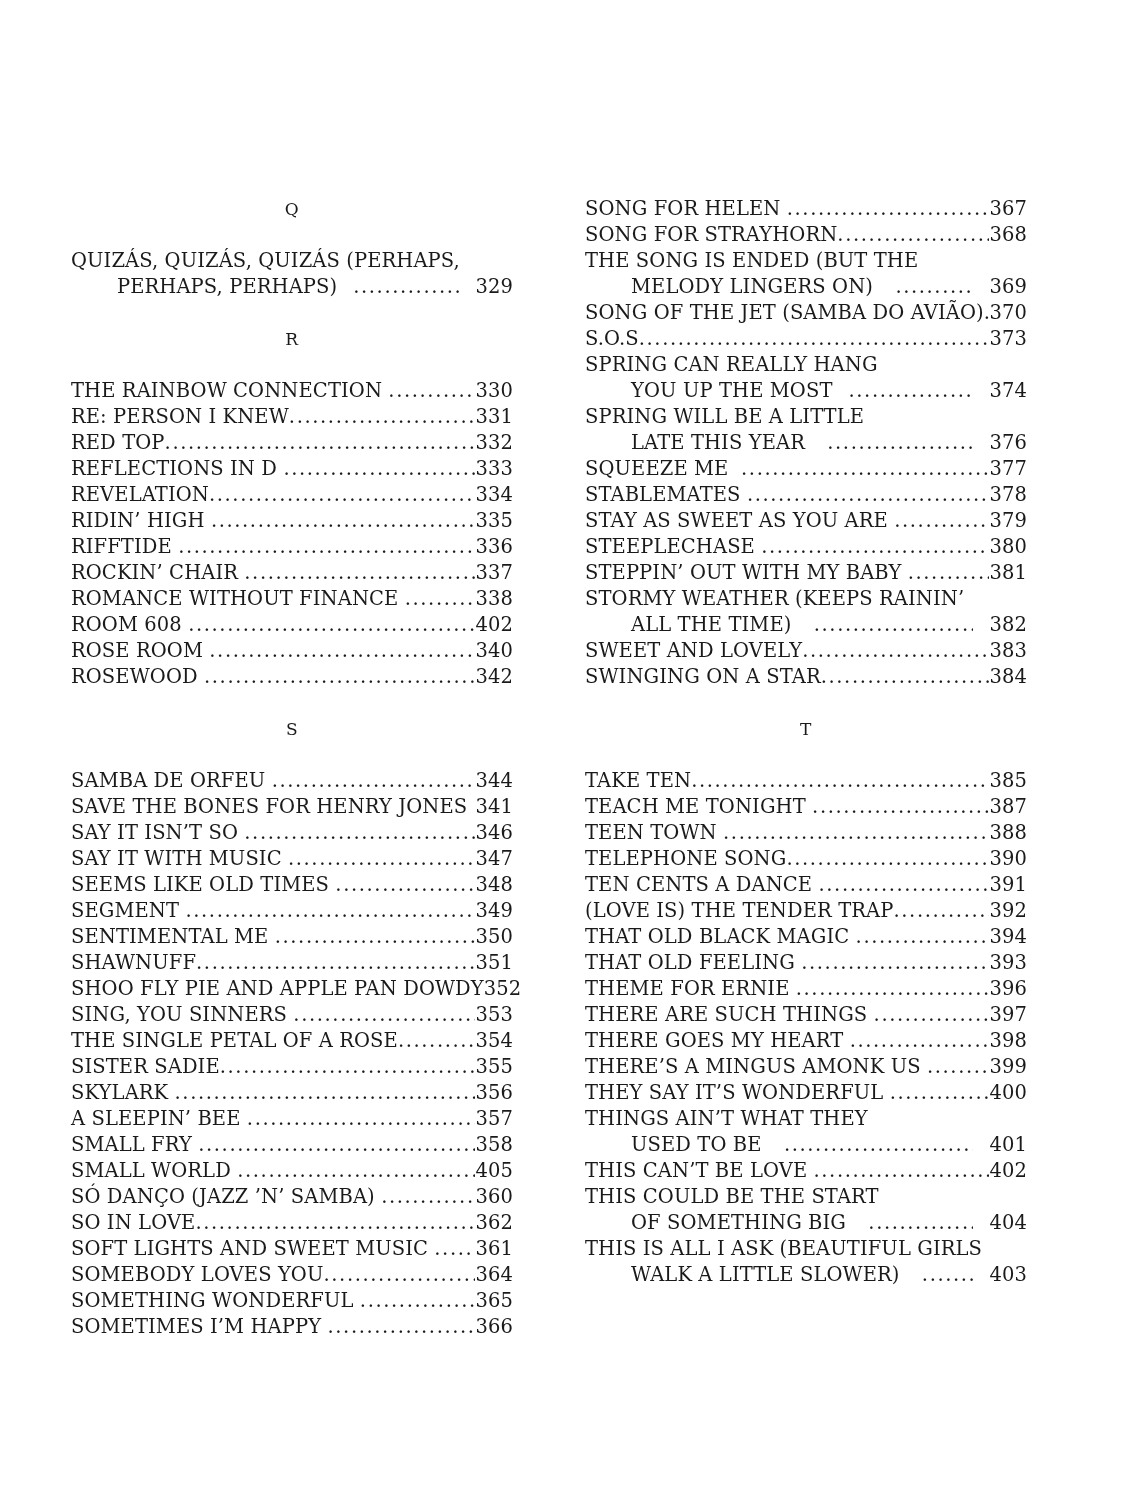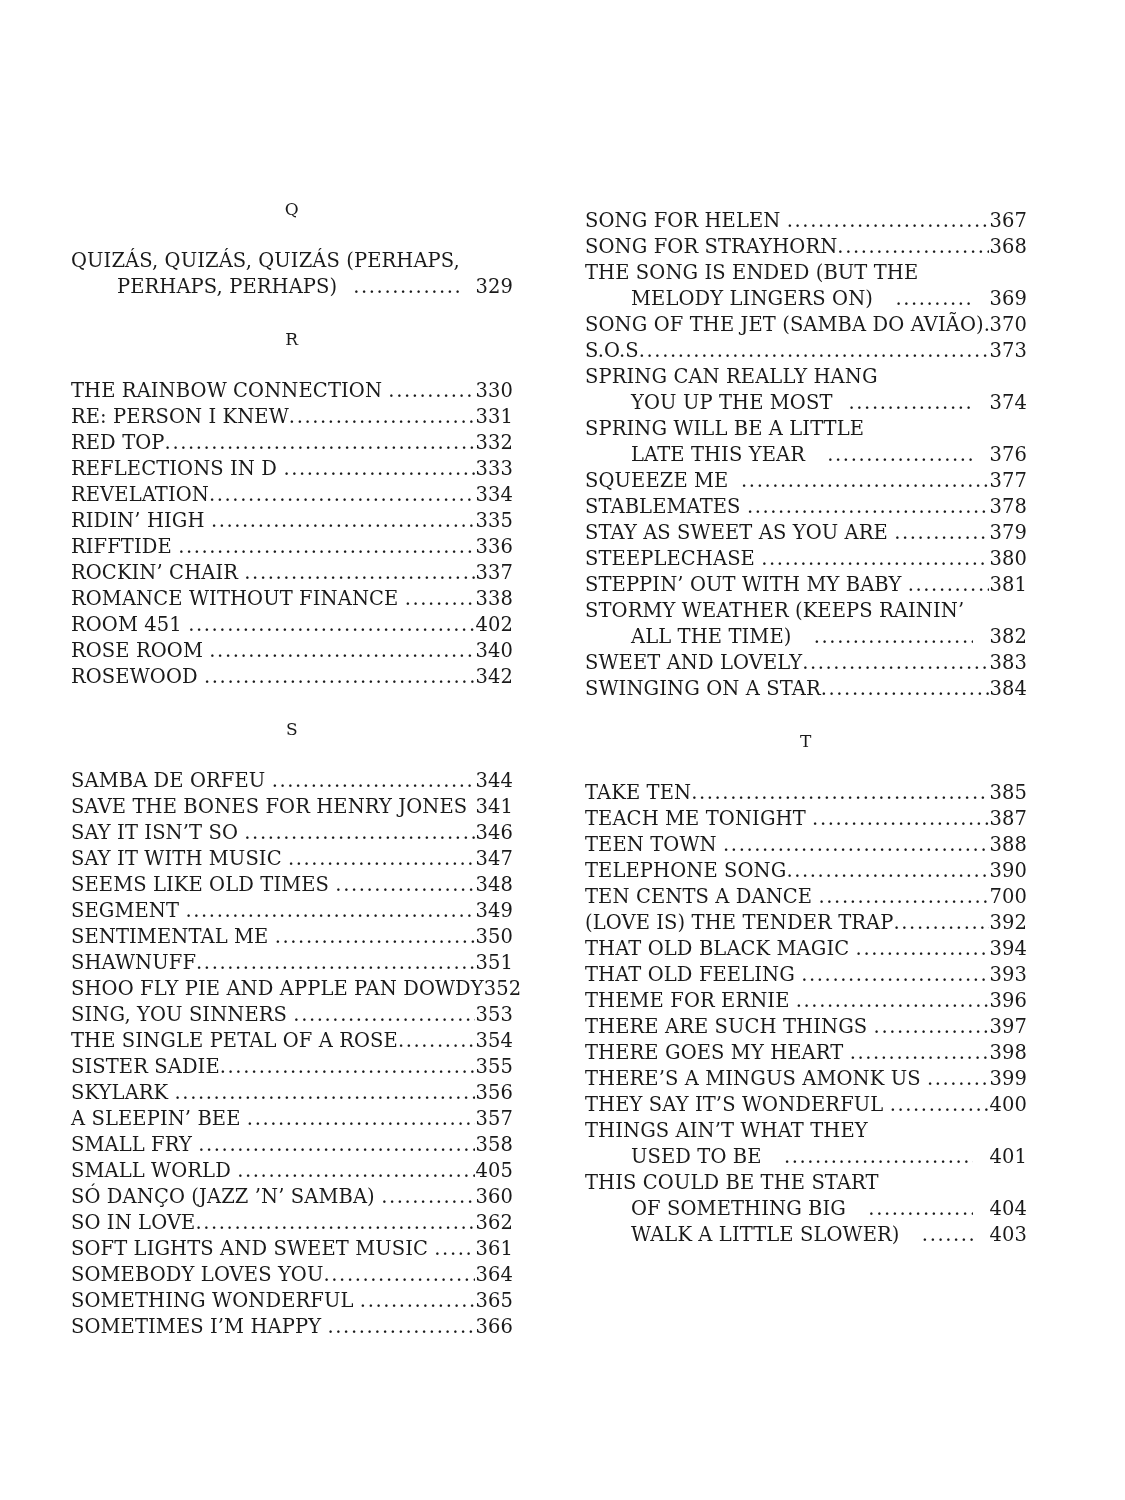--- a/index.html
+++ b/index.html
@@ -35,7 +35,6 @@
     width: 612px;
     padding-left: 72px;
     padding-right: 102px;
-    margin-top: 12px;
   }
   .col-inner {
     width: 442px;

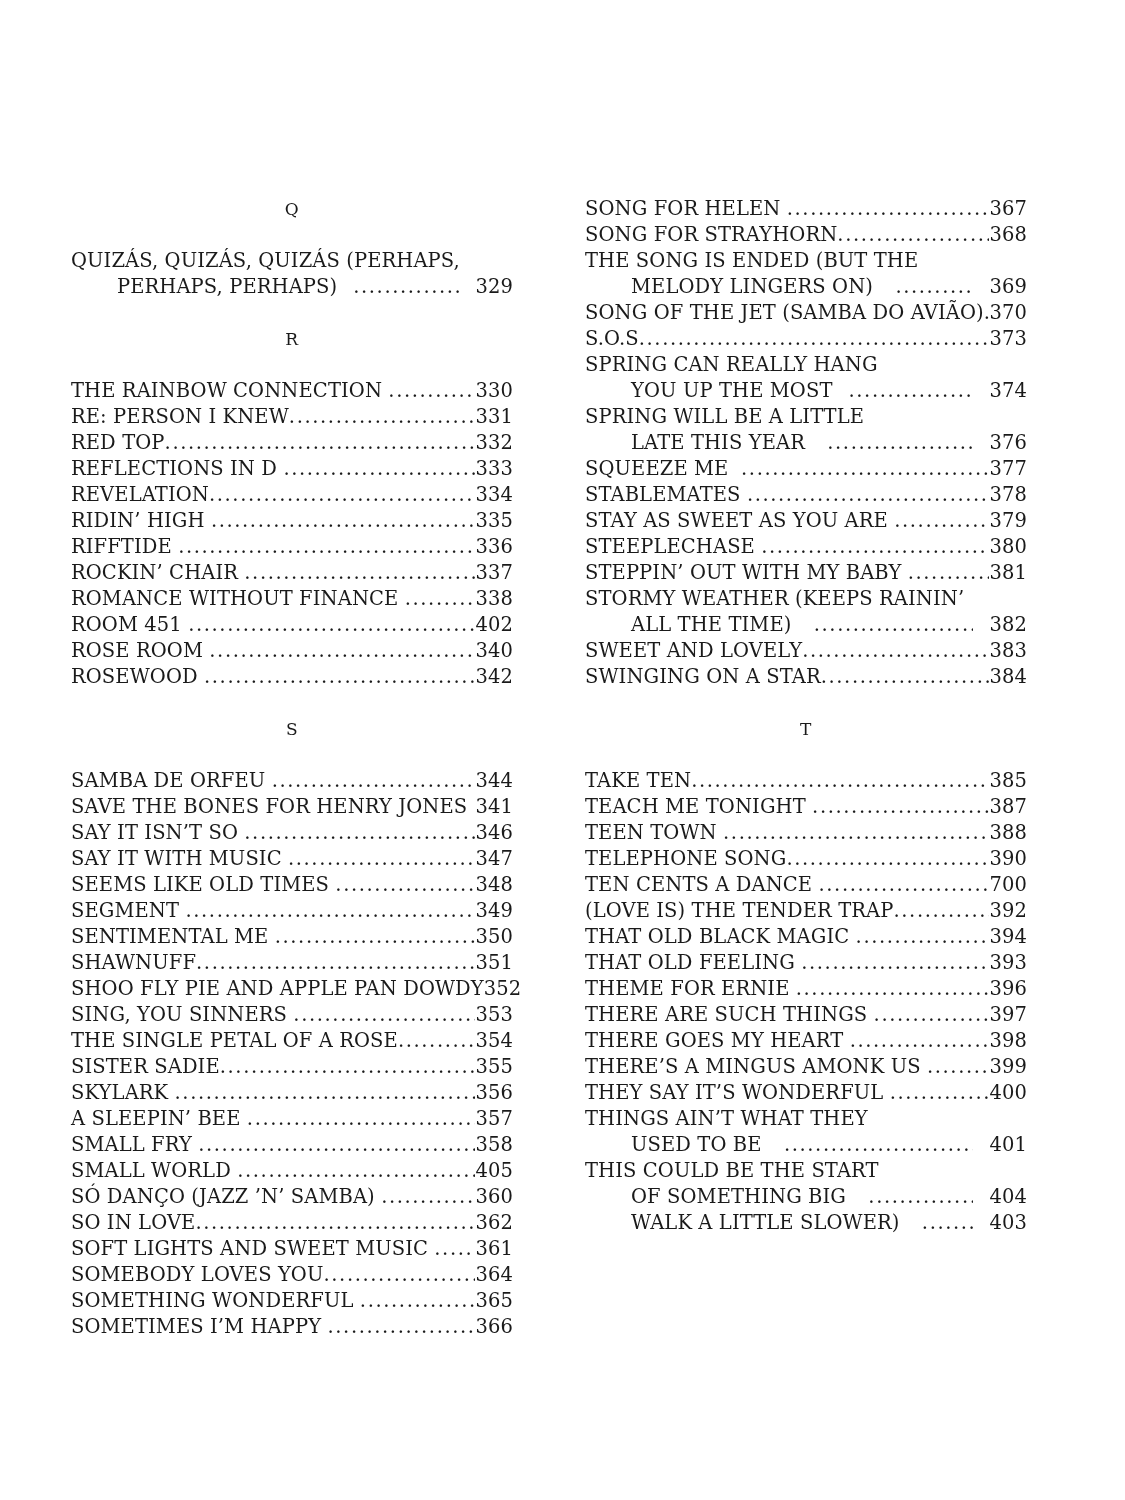--- a/index.html
+++ b/index.html
@@ -178,7 +178,7 @@
           </div>
           <div class="entry">
             <div class="entry-line">
-              <span class="entry-title">ROOM 451 </span>
+              <span class="entry-title">ROOM 608 </span>
               <span class="leader"></span>
               <span class="page-num">402</span>
             </div>

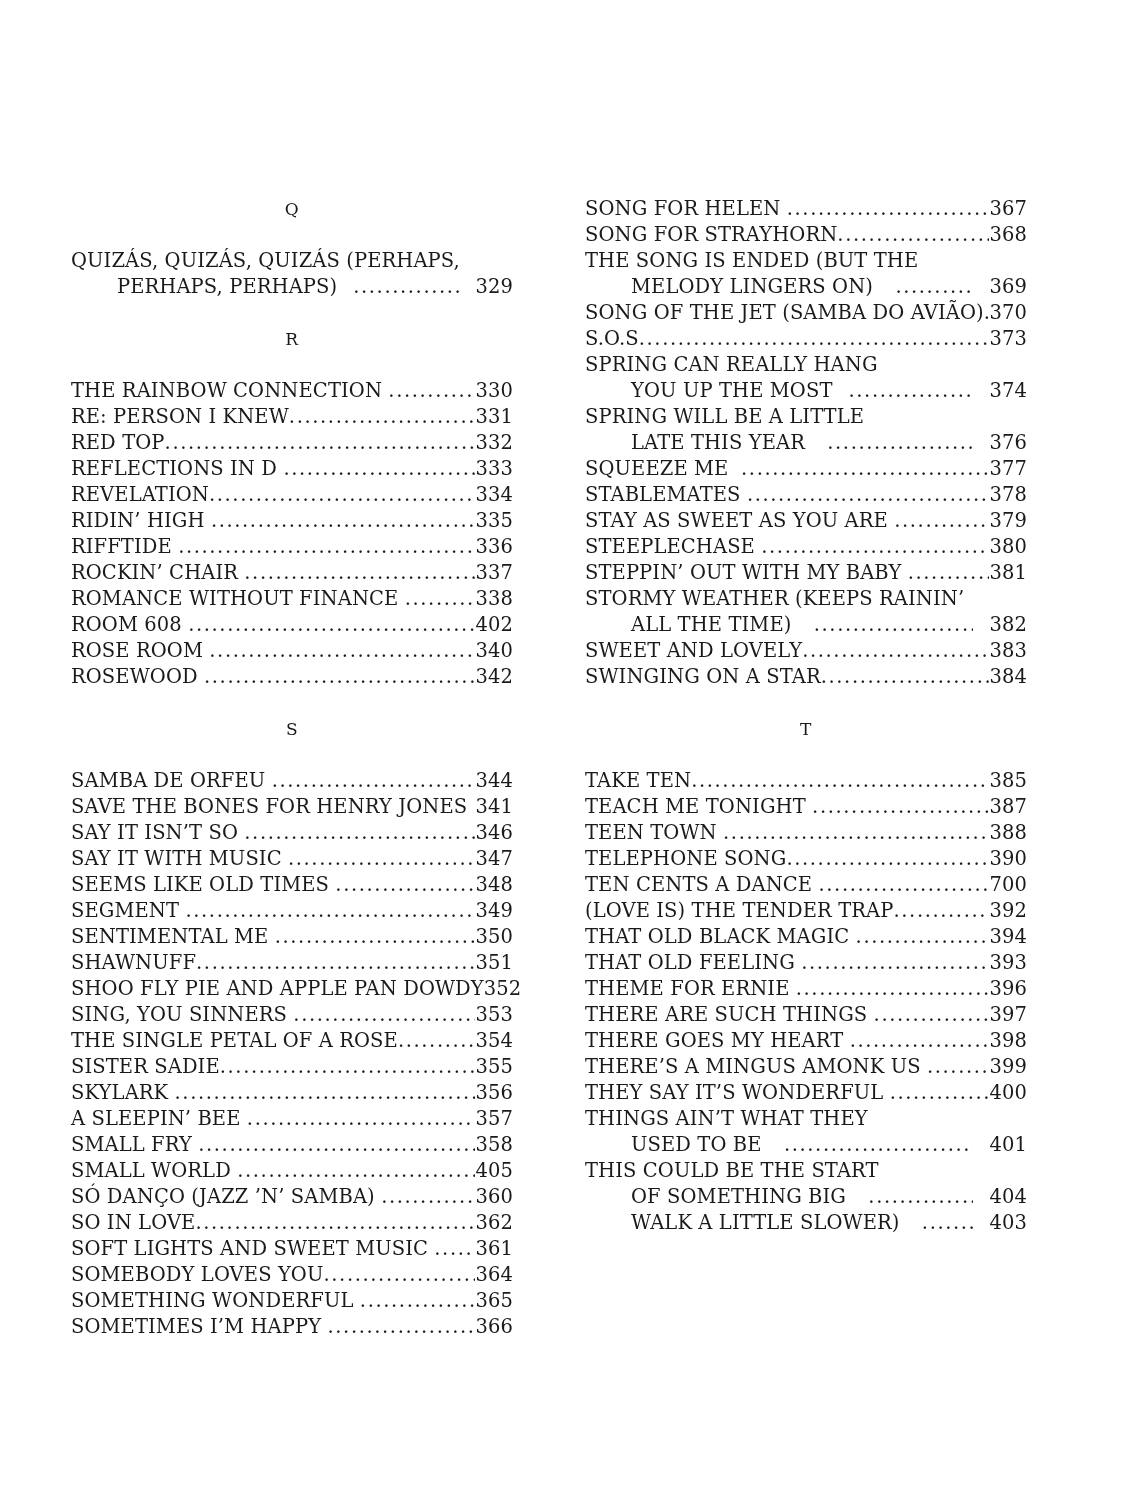--- a/index.html
+++ b/index.html
@@ -514,7 +514,7 @@
             <div class="entry-line">
               <span class="entry-title">TEN CENTS A DANCE </span>
               <span class="leader"></span>
-              <span class="page-num">700</span>
+              <span class="page-num">391</span>
             </div>
           </div>
           <div class="entry">

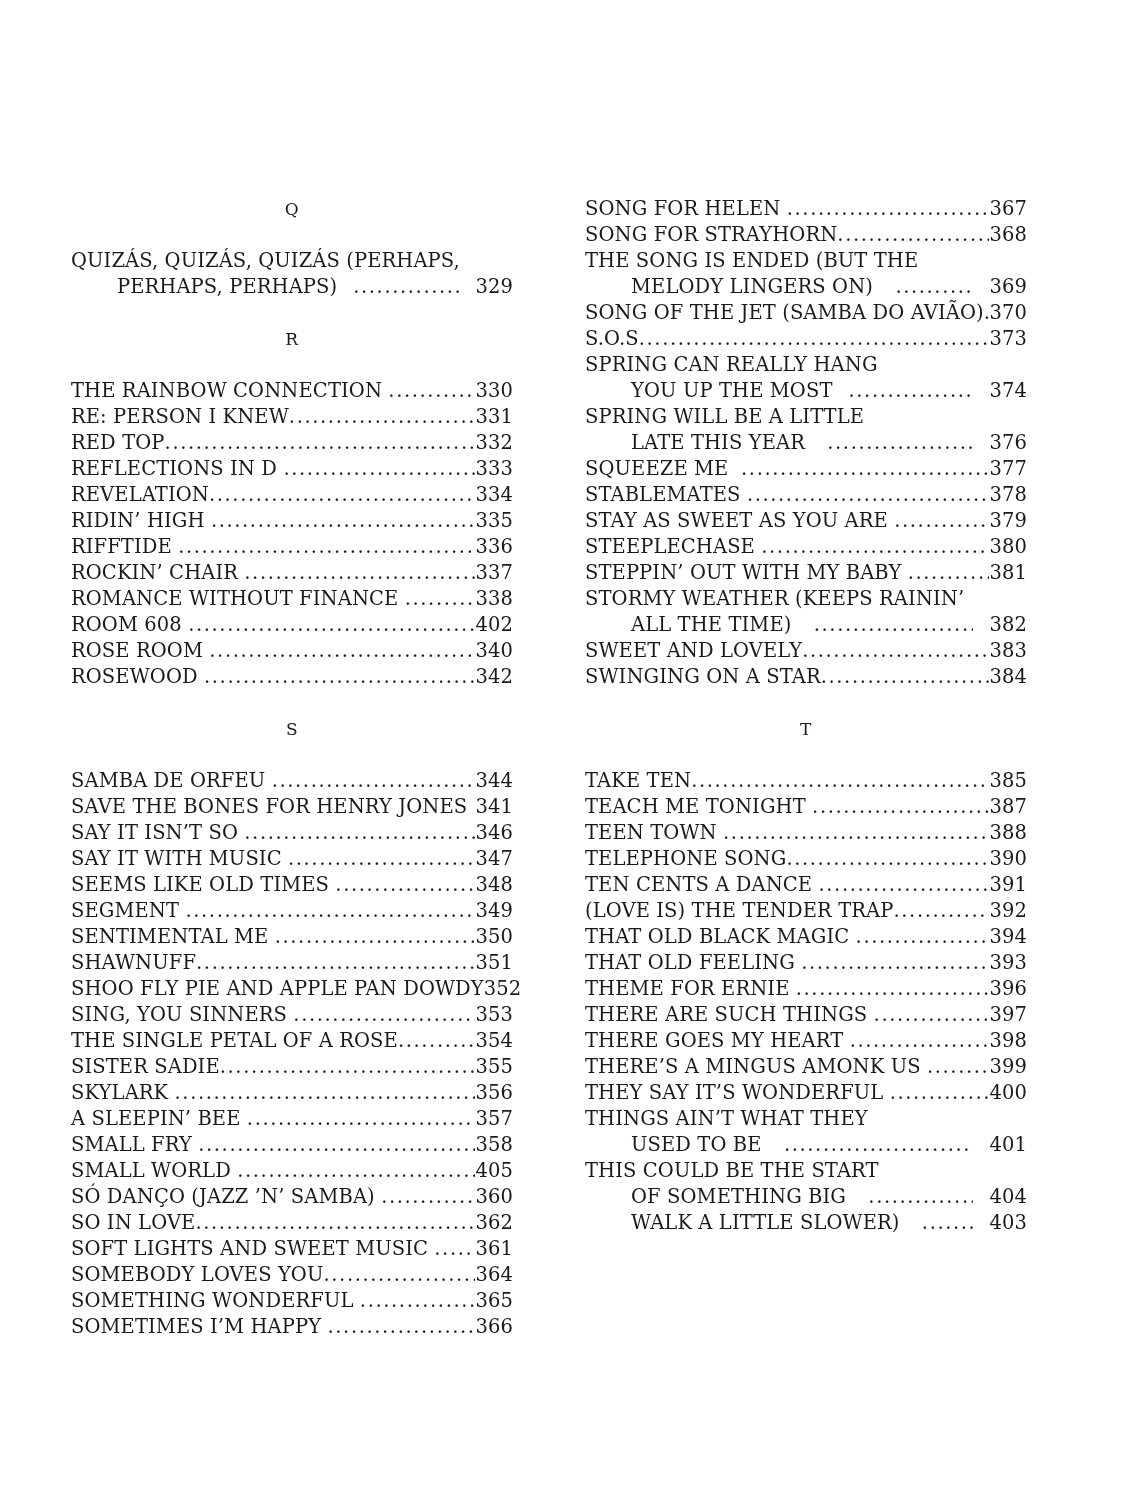--- a/index.html
+++ b/index.html
@@ -585,6 +585,13 @@
             </div>
           </div>
           <div class="entry">
+            <div class="entry-line">
+              <span class="entry-title">THIS CAN’T BE LOVE </span>
+              <span class="leader"></span>
+              <span class="page-num">402</span>
+            </div>
+          </div>
+          <div class="entry">
             <div class="entry-line nolead">
               <span class="entry-title">THIS COULD BE THE START</span>
               <span class="spacer"></span>

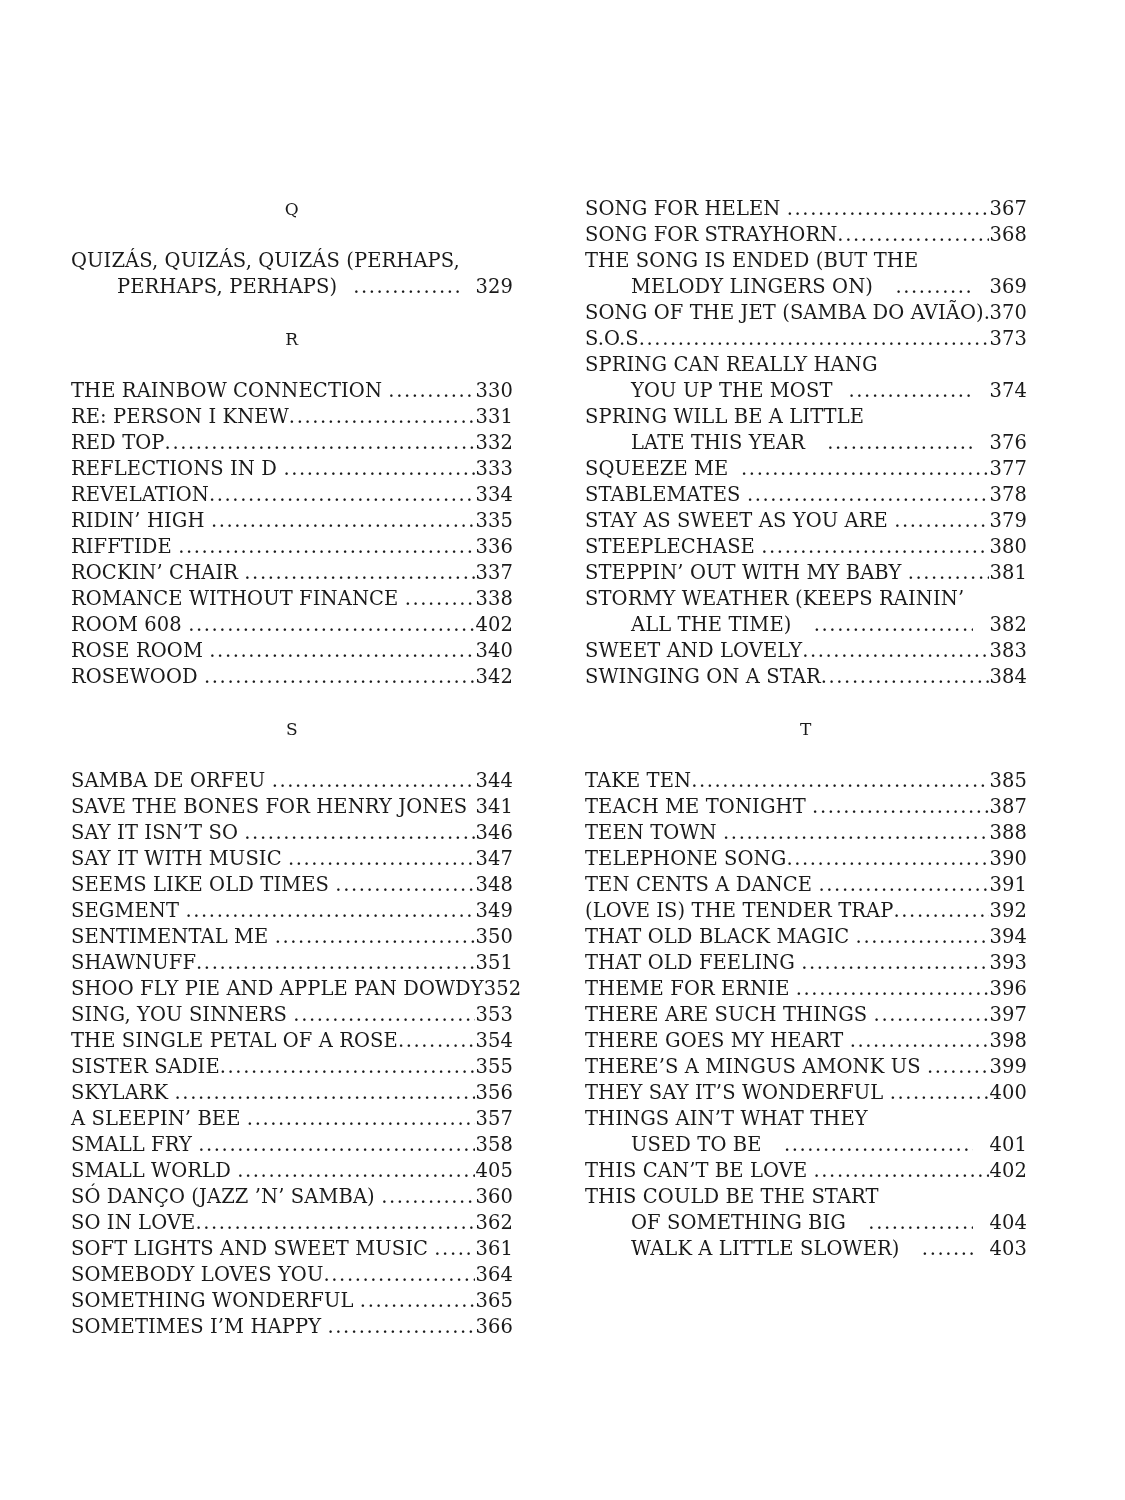--- a/index.html
+++ b/index.html
@@ -603,6 +603,10 @@
             </div>
           </div>
           <div class="entry">
+            <div class="entry-line nolead">
+              <span class="entry-title">THIS IS ALL I ASK (BEAUTIFUL GIRLS</span>
+              <span class="spacer"></span>
+            </div>
             <div class="entry-line cont">
               <span class="entry-title">WALK A LITTLE SLOWER) </span>
               <span class="leader"></span>

